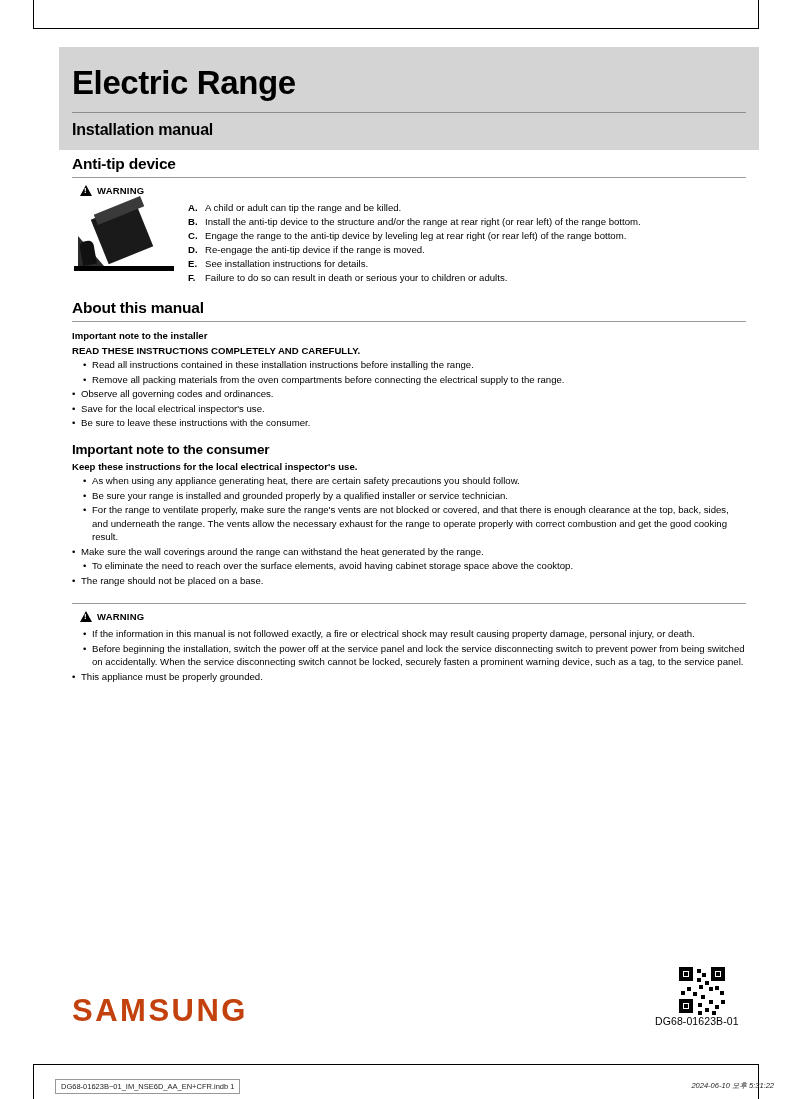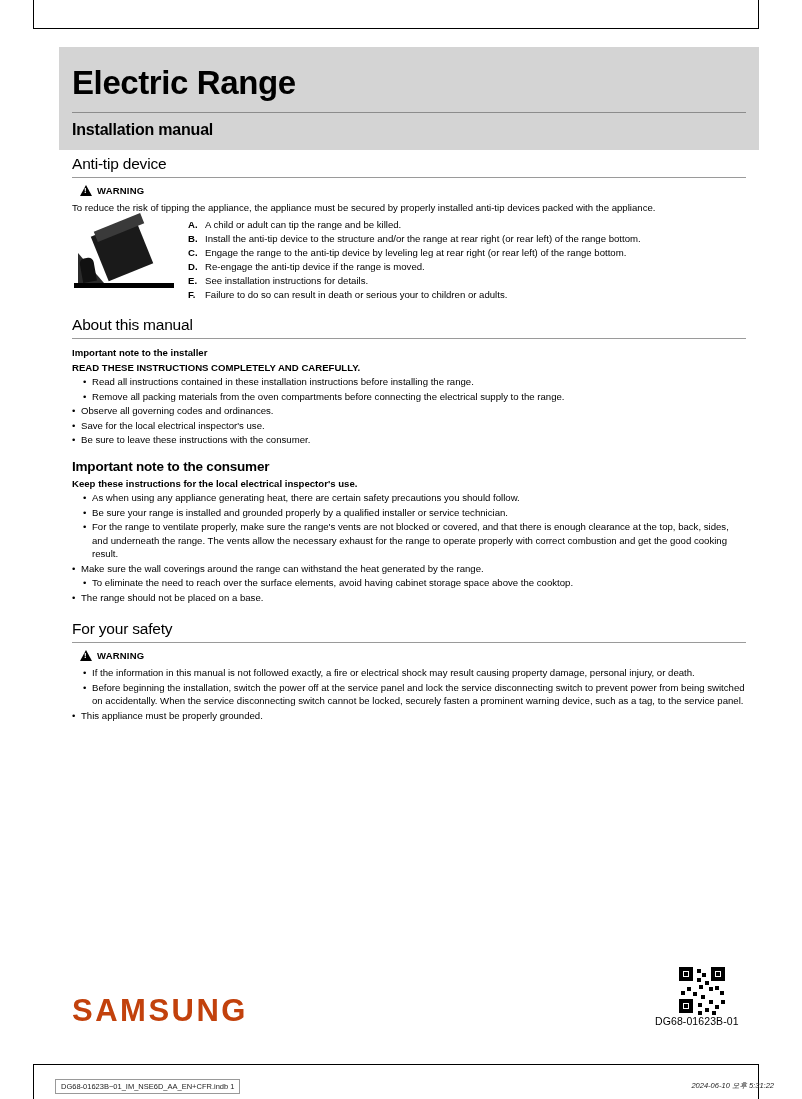--- a/index.html
+++ b/index.html
@@ -74,7 +74,7 @@
 
   h2.section-title {
     font-size: 15.5px;
-    font-weight: normal;
+    font-weight: bold;
     margin: 0;
     padding: 0 0 4px 0;
     letter-spacing: -0.2px;

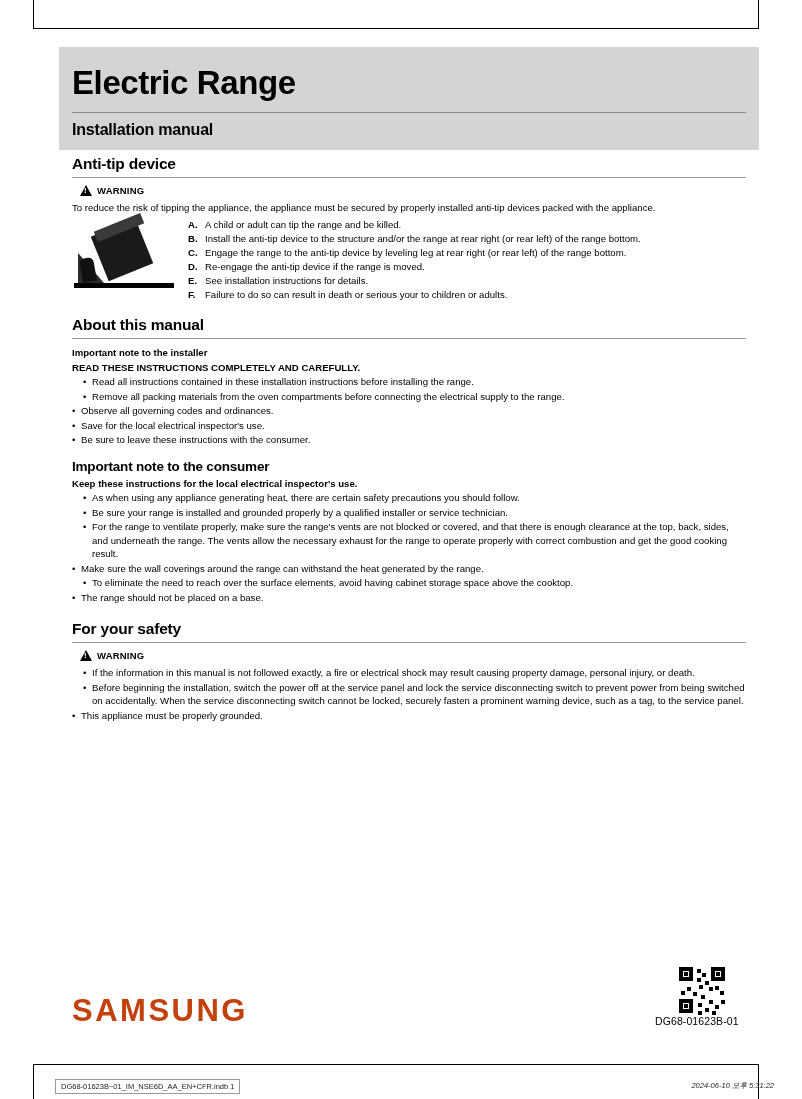--- a/index.html
+++ b/index.html
@@ -297,7 +297,6 @@
       <span class="warn-tri"></span>
       <span class="warn-label">WARNING</span>
     </div>
-    <p class="body-text">To reduce the risk of tipping the appliance, the appliance must be secured by properly installed anti-tip devices packed with the appliance.</p>
 
     <div class="antitip-block">
       <div class="illus">

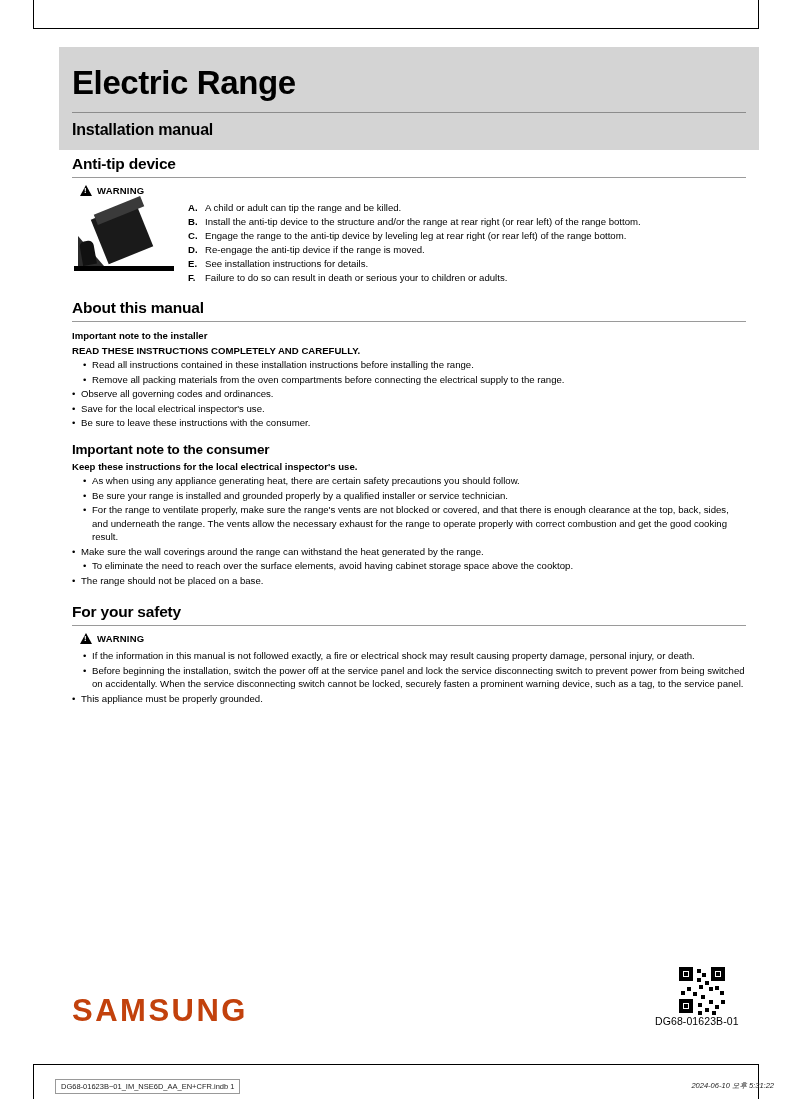--- a/index.html
+++ b/index.html
@@ -396,7 +396,6 @@
   </div>
 
   <div class="section" style="margin-top:16px;">
-    <h2 class="section-title">For your safety</h2>
     <div class="section-rule"></div>
     <div class="warning-row">
       <span class="warn-tri"></span>

